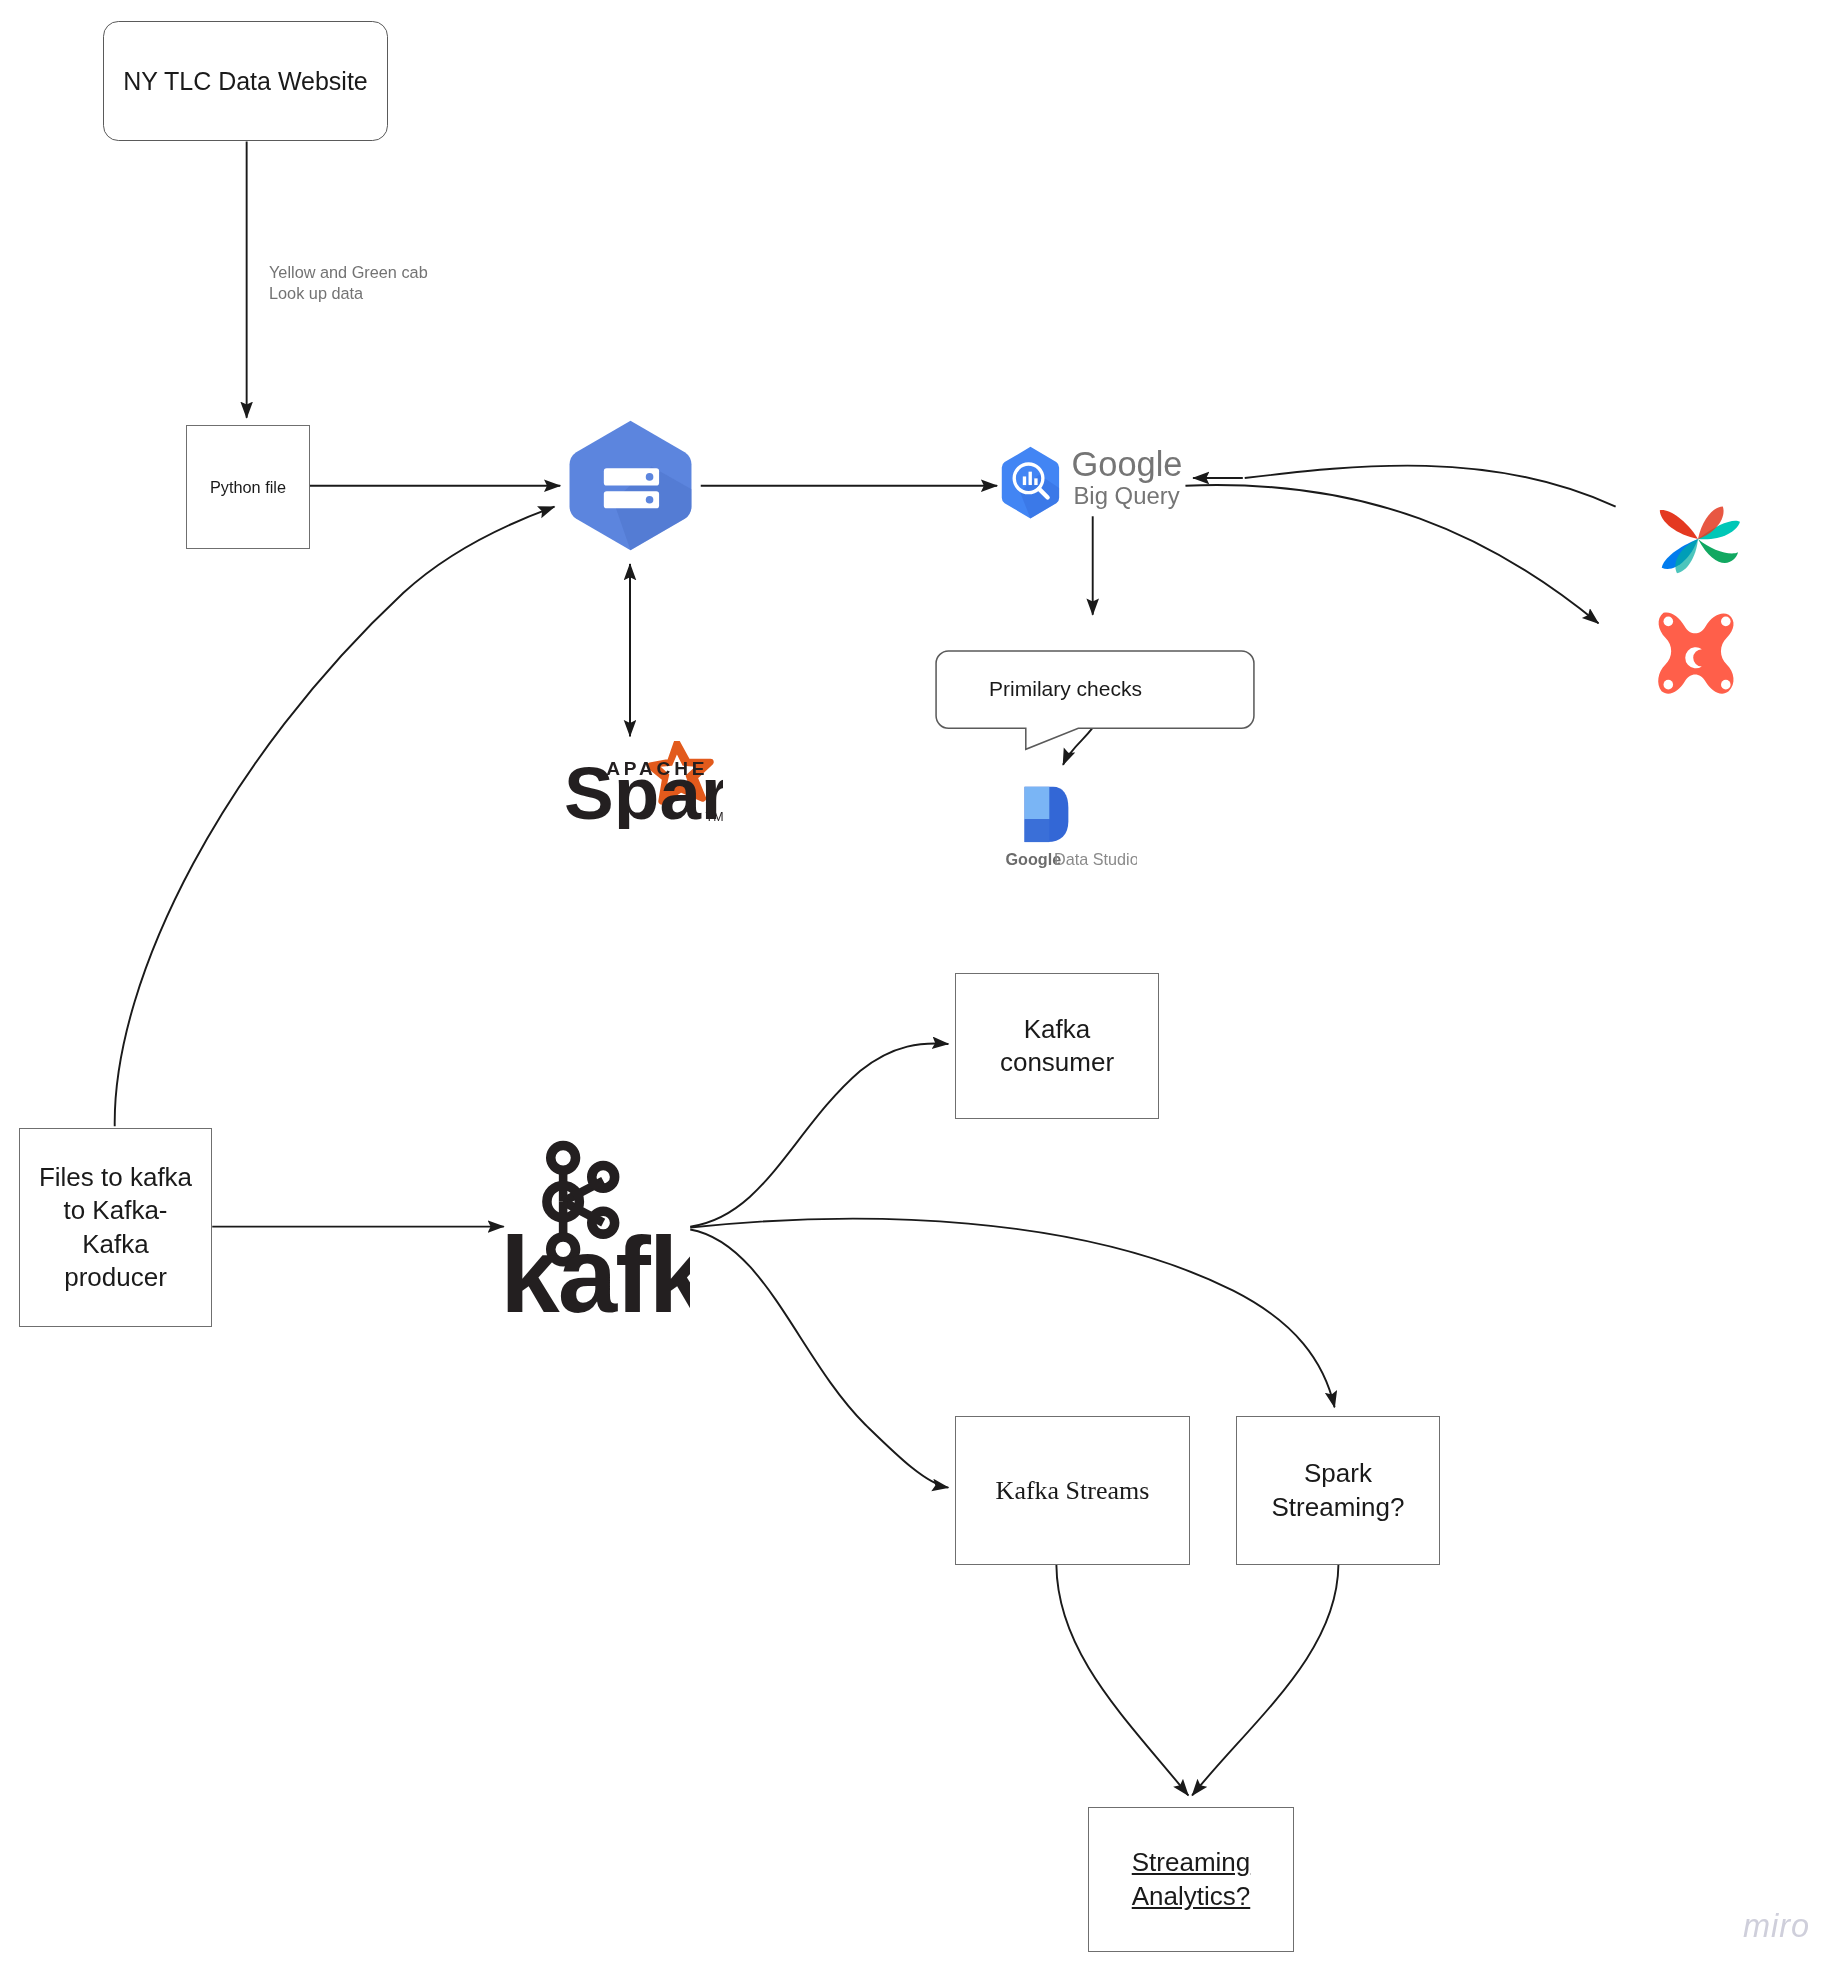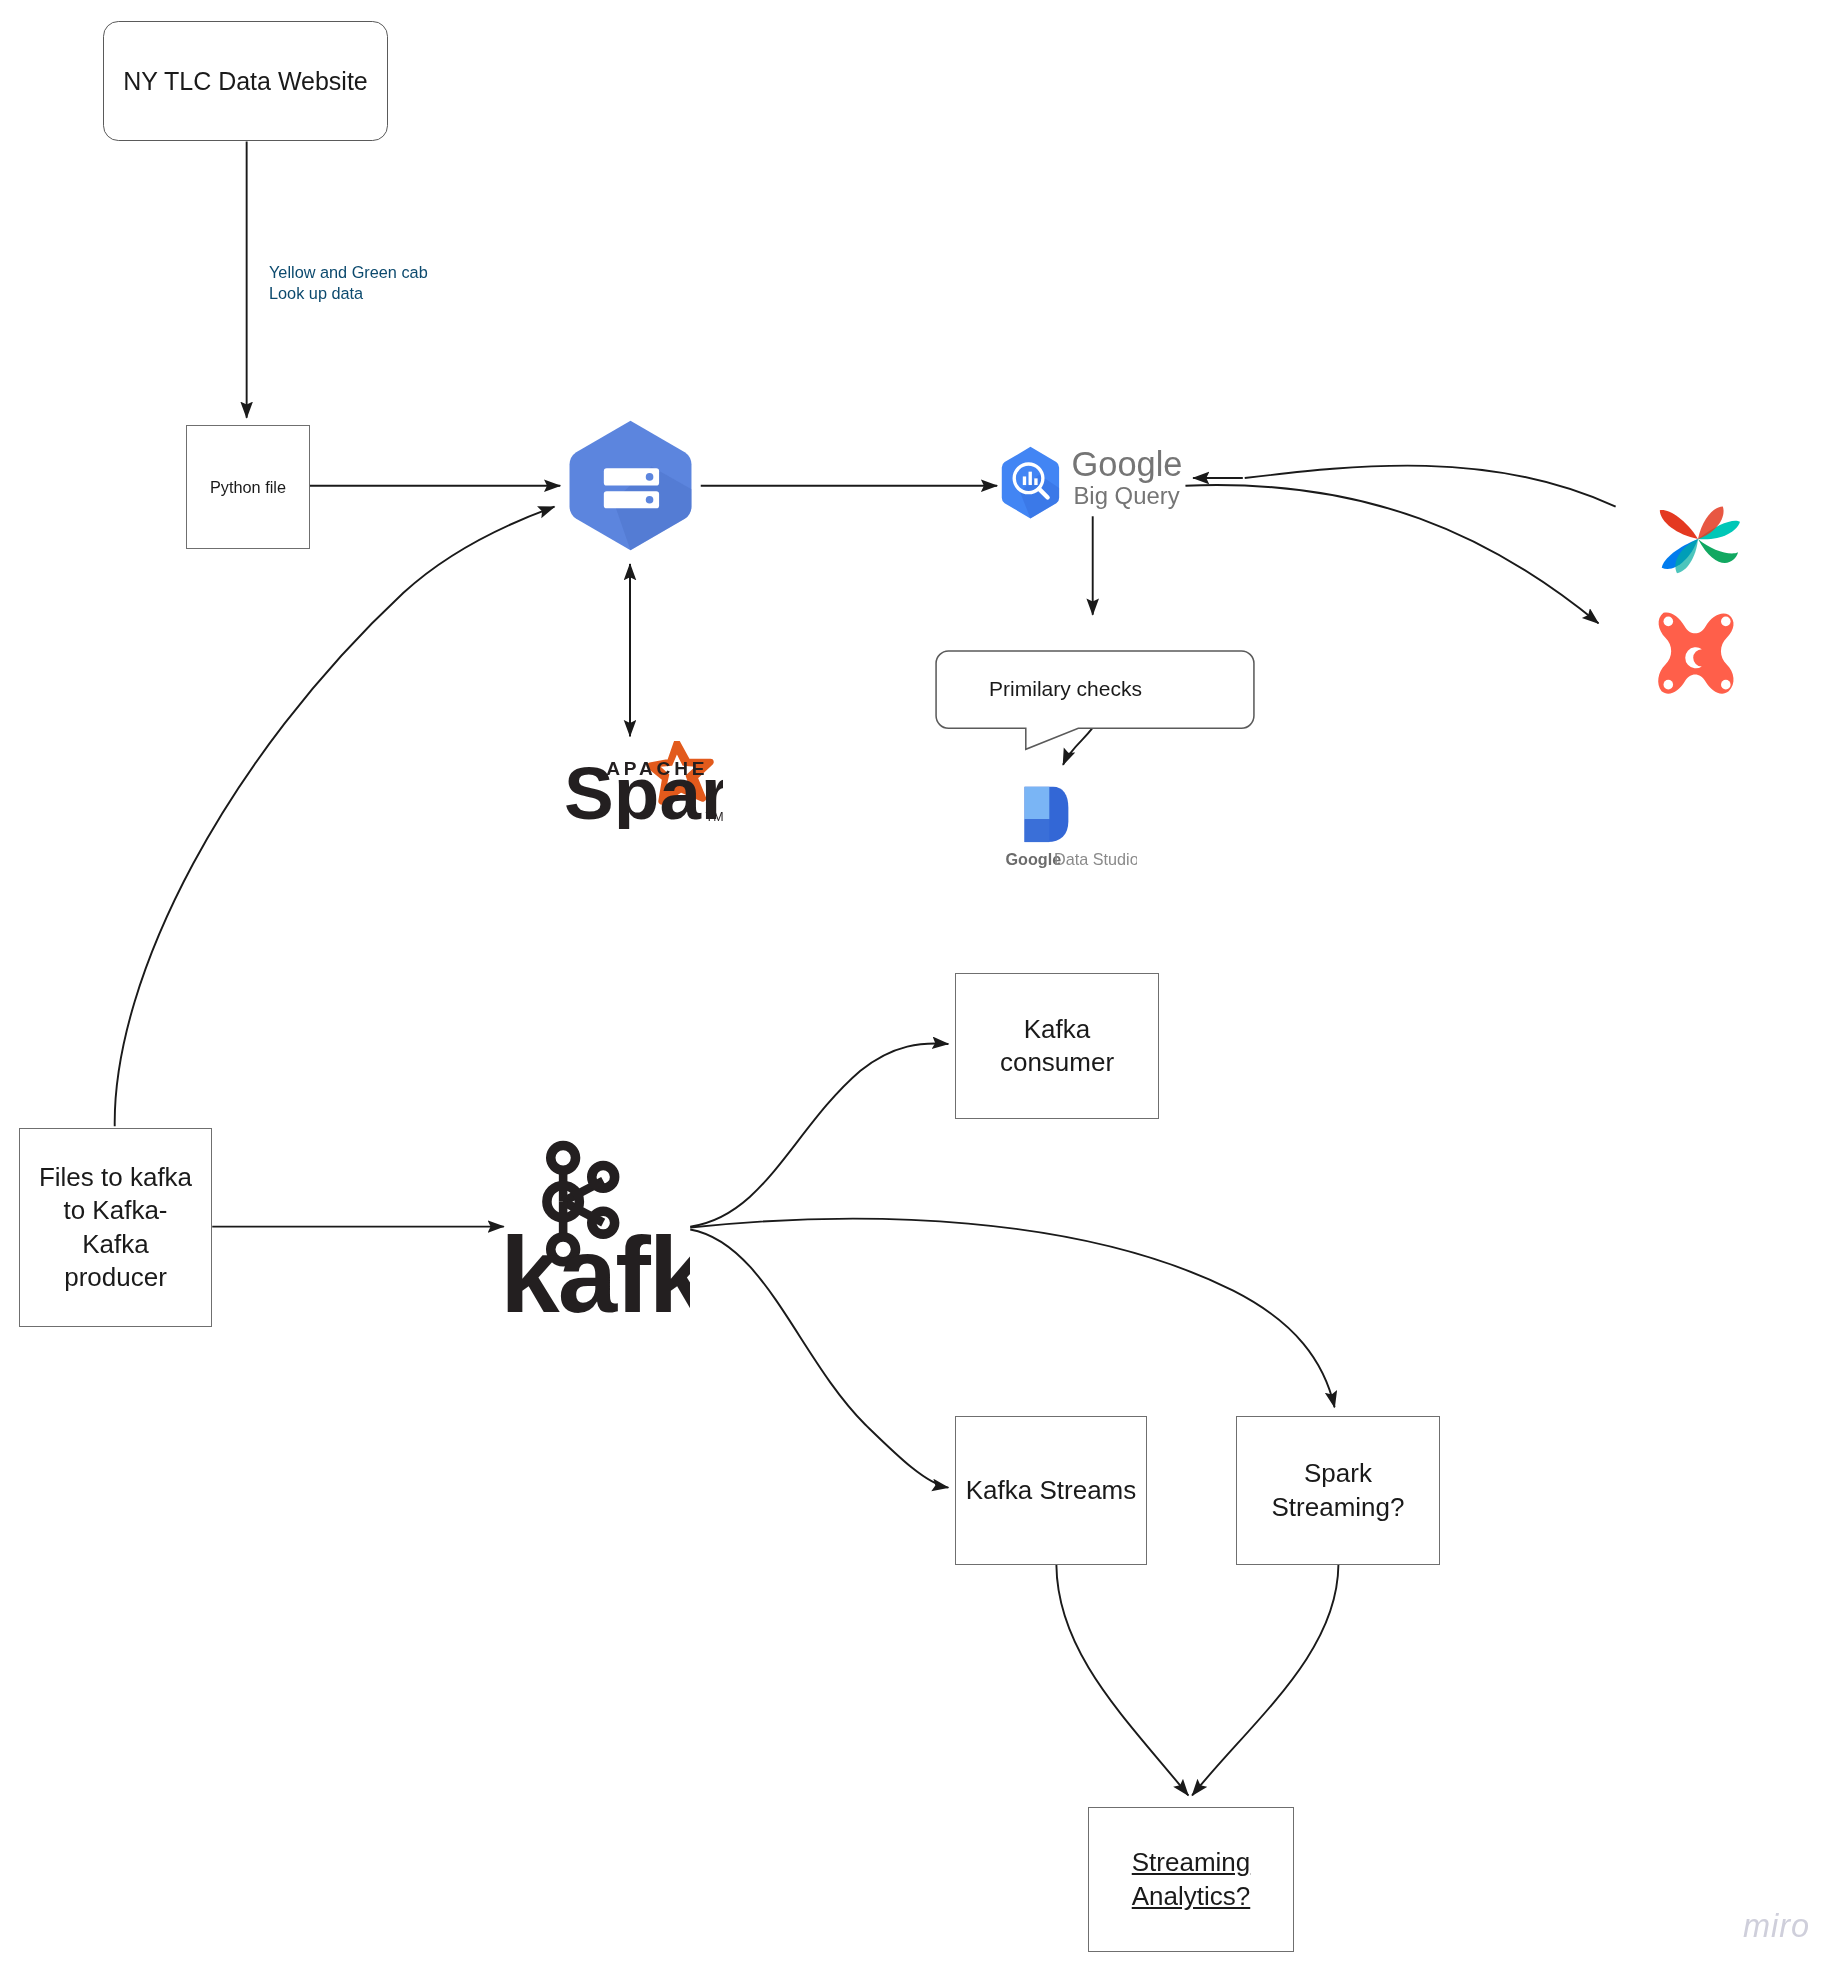--- a/index.html
+++ b/index.html
@@ -52,7 +52,7 @@
   .edge-label {
     position: absolute;
     font-size: 16.3px;
-    color: #0c4a6e;
+    color: #737373;
     line-height: 1.3;
     white-space: pre-line;
     text-align: left;

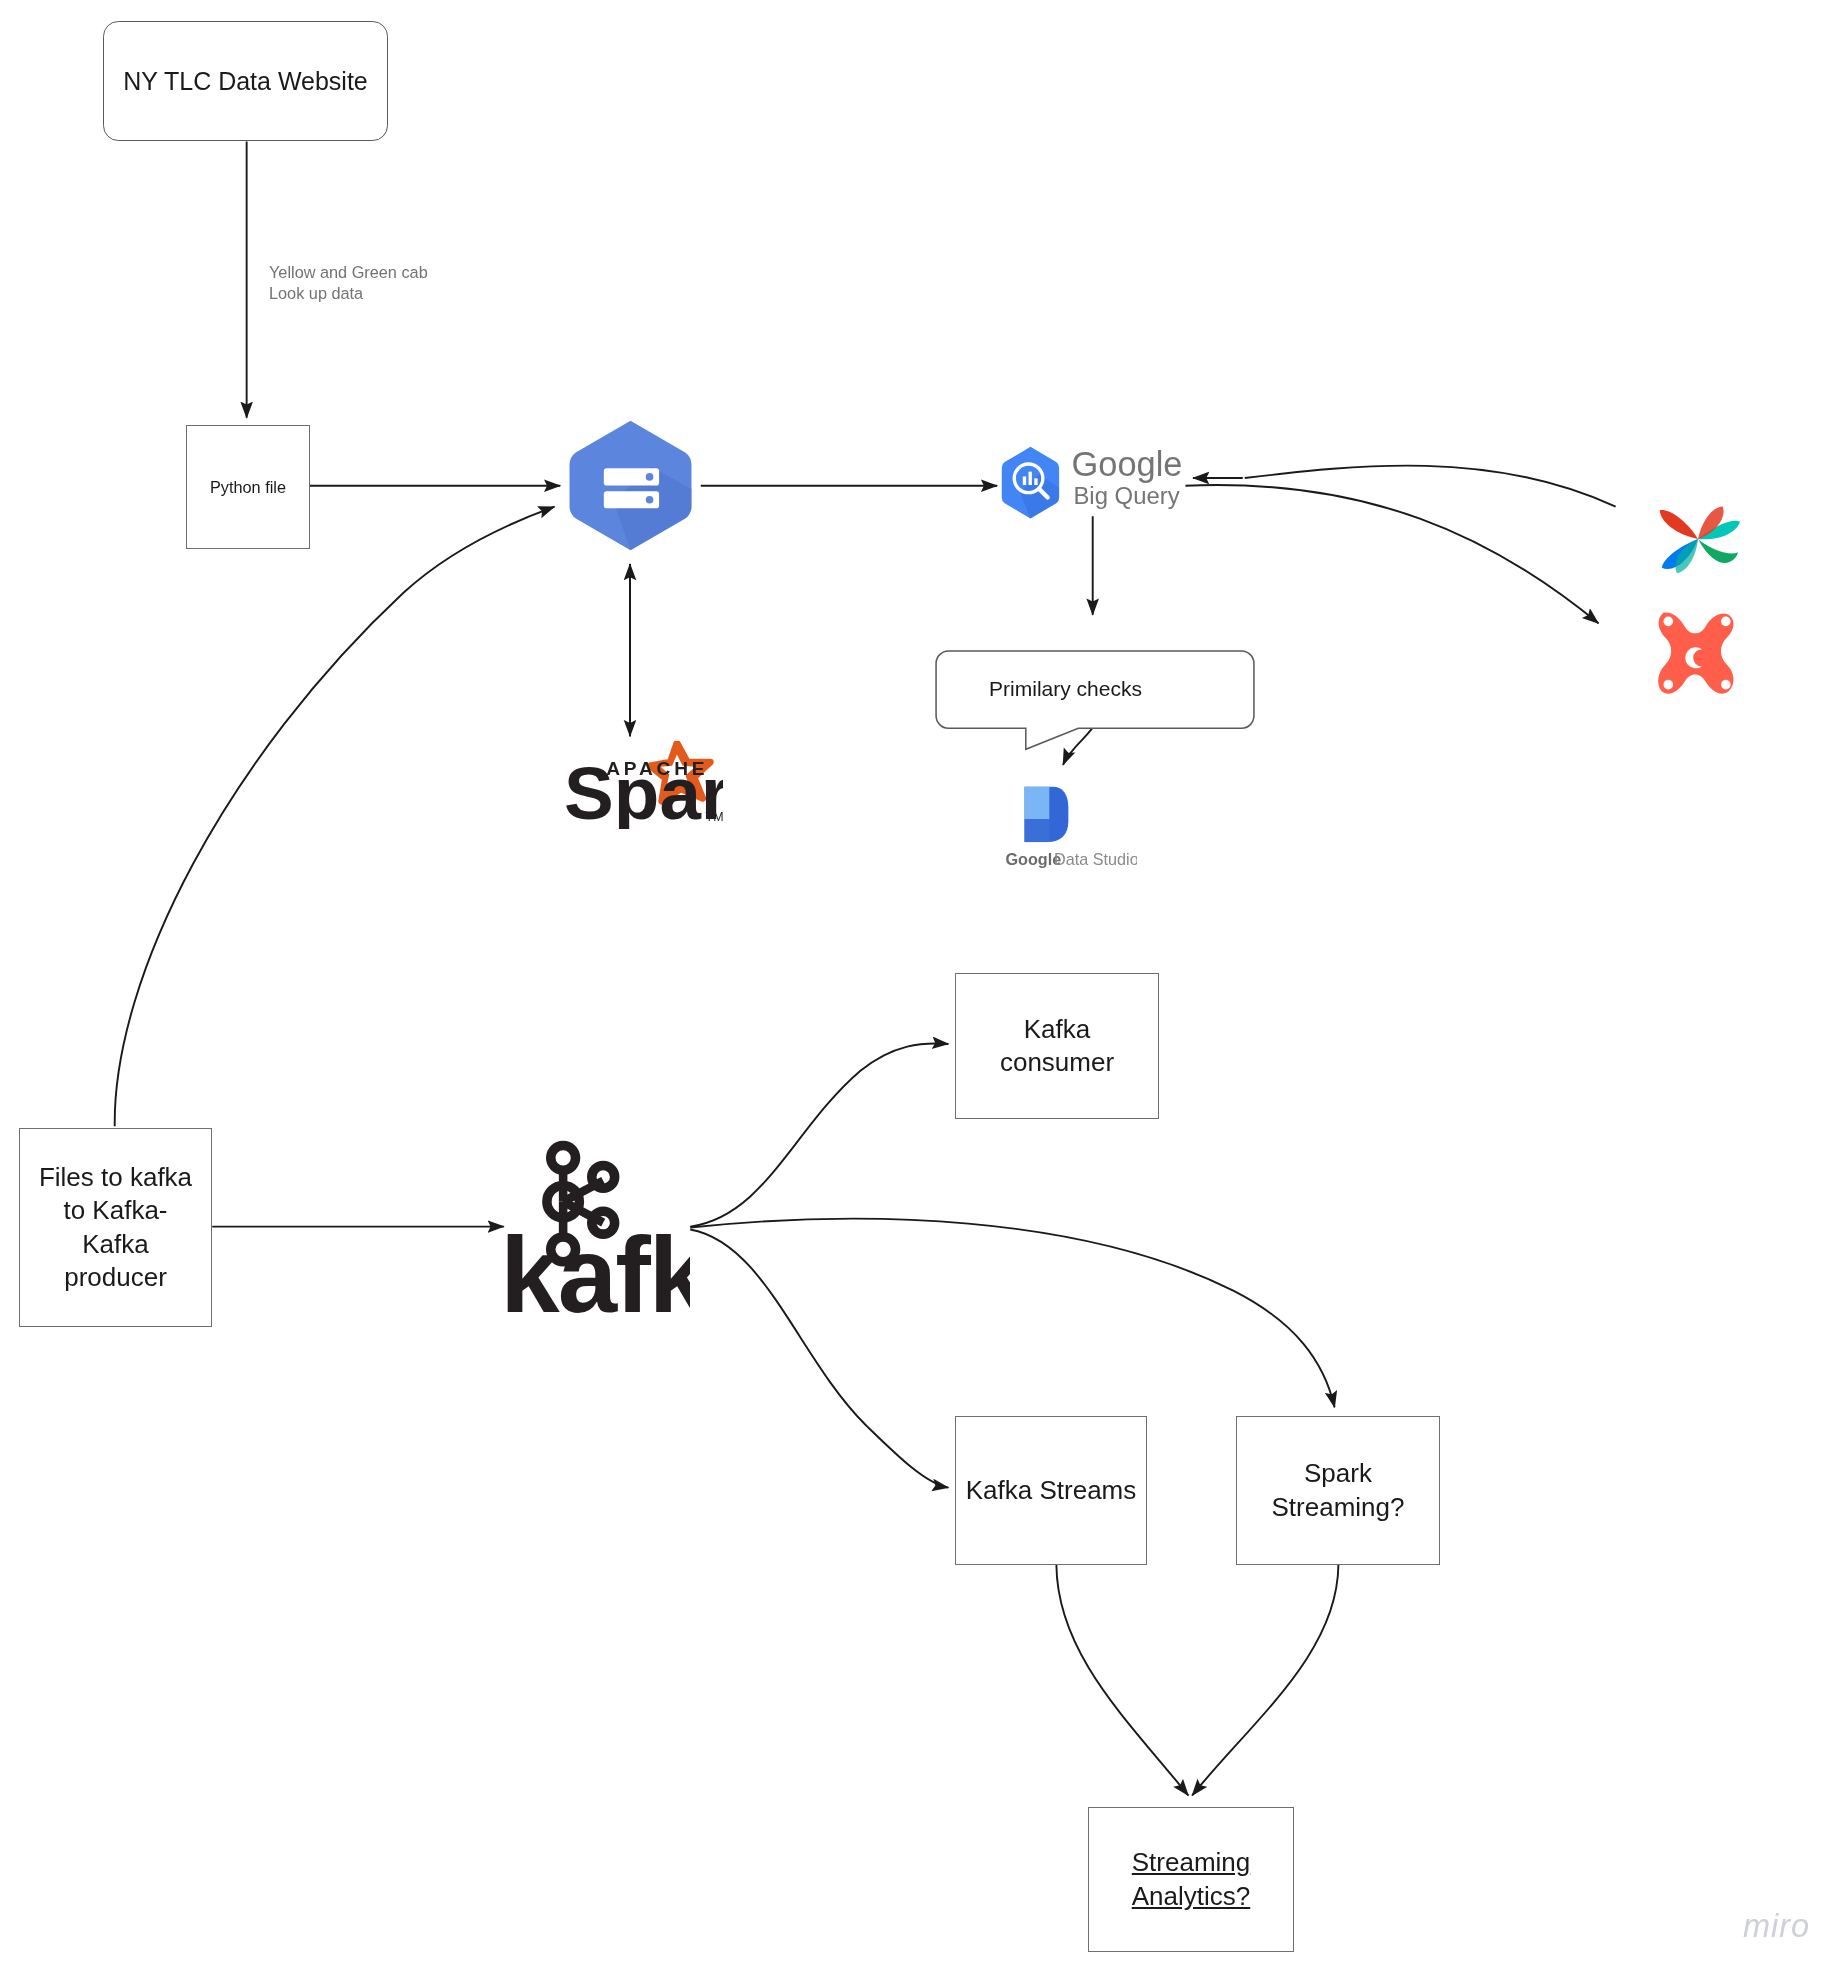--- a/index.html
+++ b/index.html
@@ -201,7 +201,7 @@
 consumer</span>
   </div>
 
-  <div class="node rect" style="left:955px; top:1416px; width:192px; height:149px;">
+  <div class="node rect" style="left:955px; top:1416px; width:235px; height:149px;font-family:Liberation Serif, serif;">
     <span class="node-label" style="font-size:26px;">Kafka Streams</span>
   </div>
 

